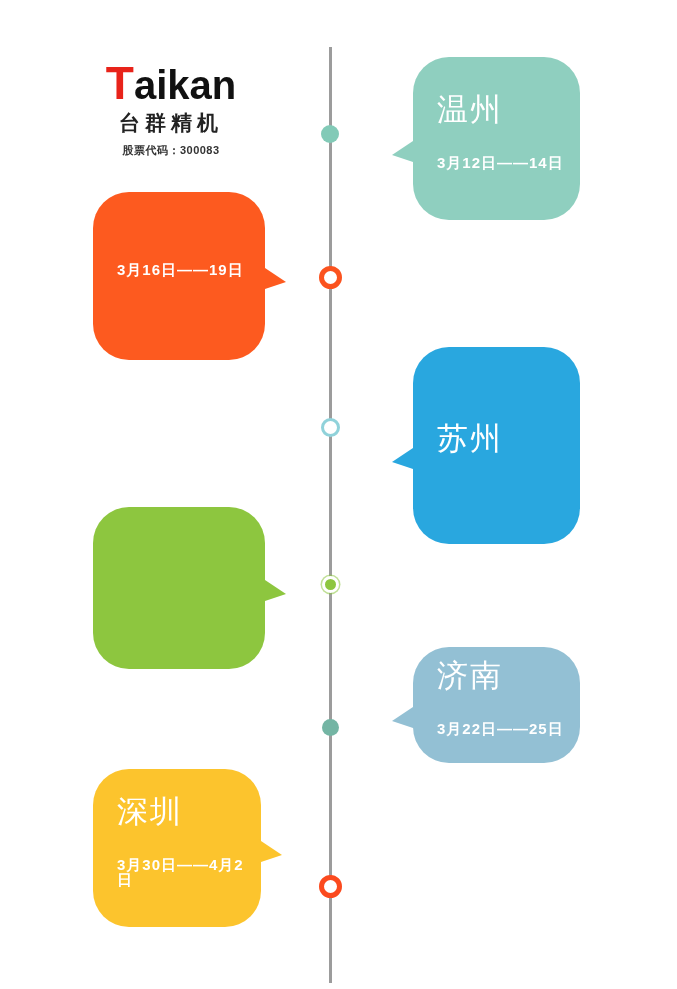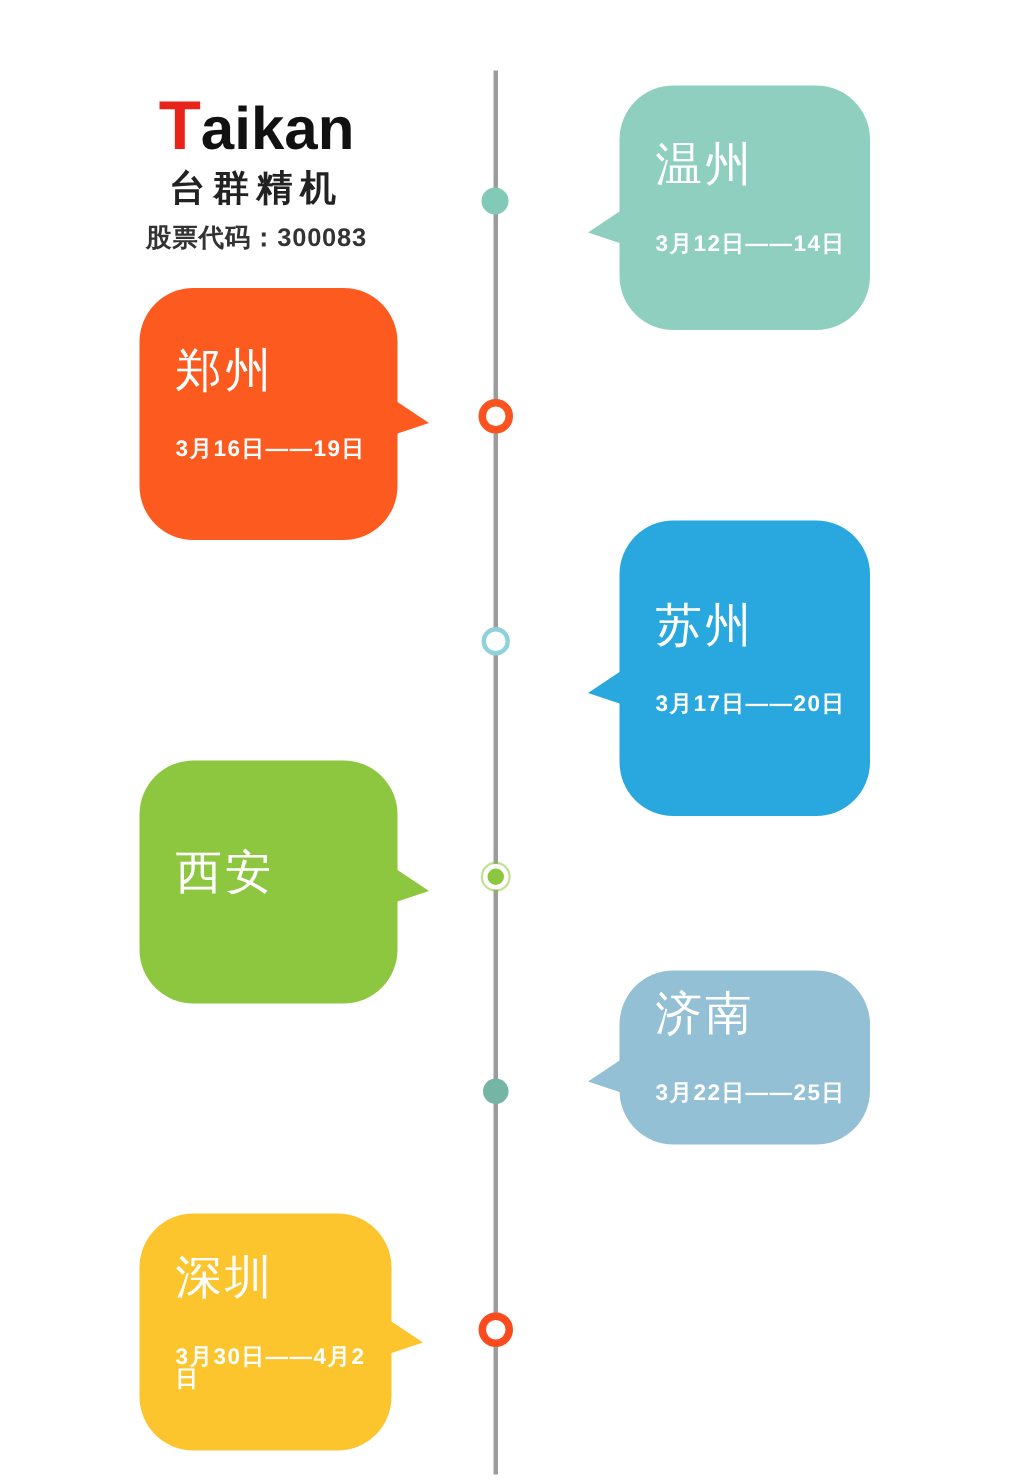--- a/index.html
+++ b/index.html
@@ -13,7 +13,7 @@
   .logo{position:absolute;left:96px;top:30px;width:150px;text-align:center;}
   .logo-word{font-size:40px;font-weight:700;color:#111111;line-height:1.05;letter-spacing:0px;}
   .logo-t{color:#e8231a;font-size:46px;}
-  .logo-zh{margin-top:2px;font-size:24px;font-weight:700;color:#222222;letter-spacing:5px;}
+  .logo-zh{margin-top:2px;font-size:21px;font-weight:700;color:#222222;letter-spacing:5px;}
   .logo-stock{margin-top:6px;font-size:17px;font-weight:700;color:#333333;letter-spacing:0.5px;white-space:nowrap;}
 
   

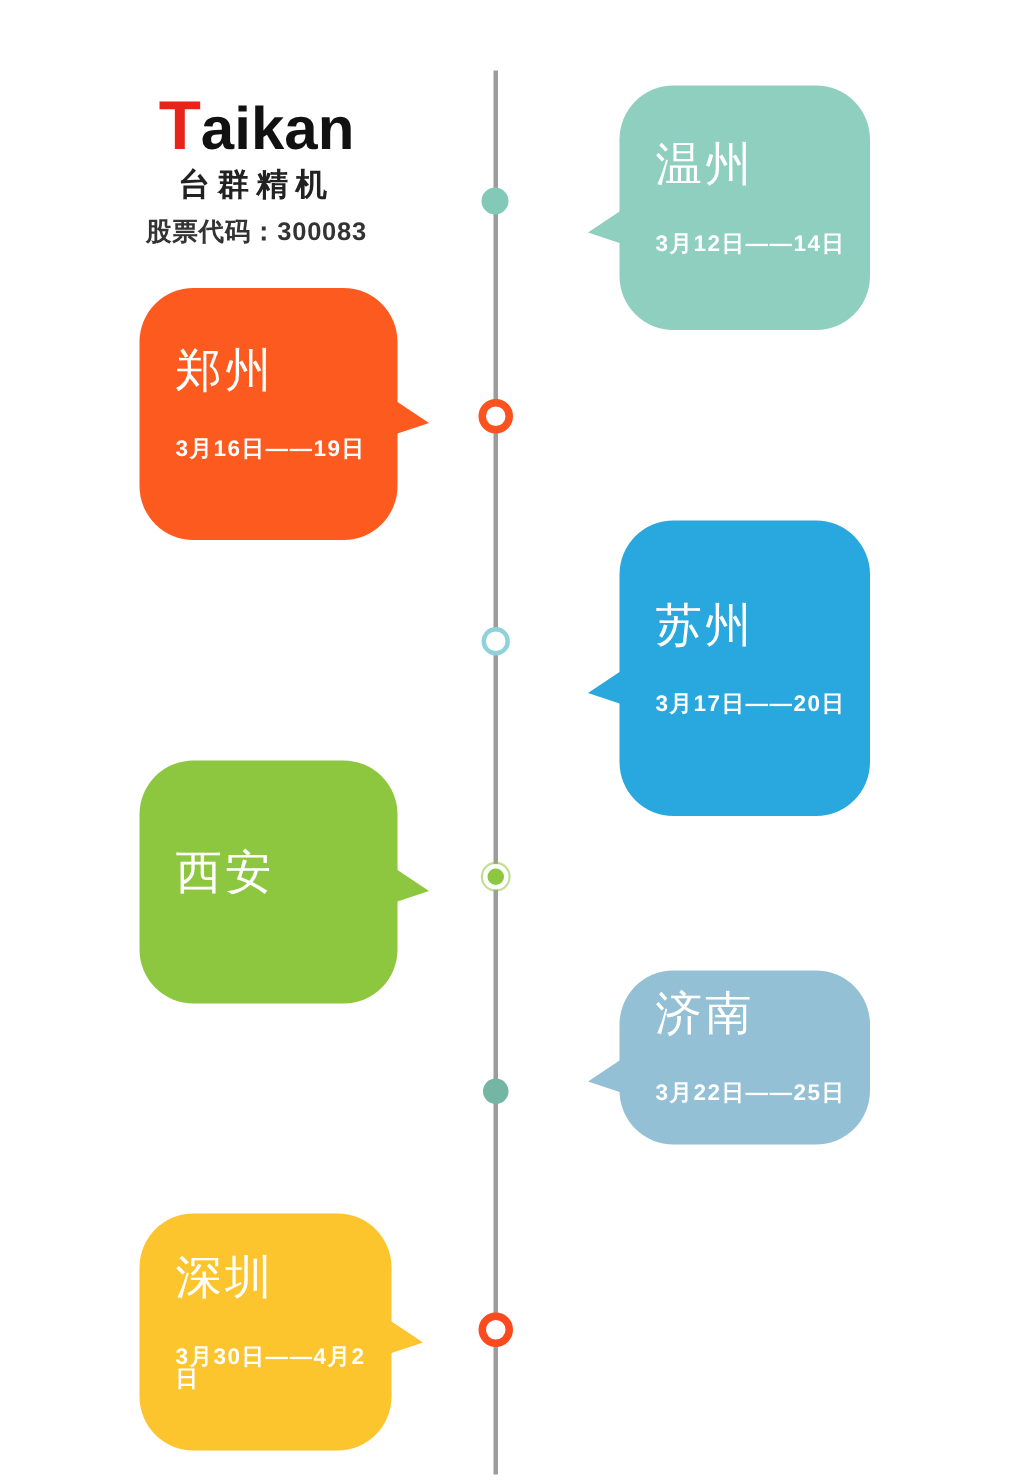--- a/index.html
+++ b/index.html
@@ -14,7 +14,7 @@
   .logo-word{font-size:40px;font-weight:700;color:#111111;line-height:1.05;letter-spacing:0px;}
   .logo-t{color:#e8231a;font-size:46px;}
   .logo-zh{margin-top:2px;font-size:21px;font-weight:700;color:#222222;letter-spacing:5px;}
-  .logo-stock{margin-top:6px;font-size:17px;font-weight:700;color:#333333;letter-spacing:0.5px;white-space:nowrap;}
+  .logo-stock{margin-top:6px;font-size:11px;font-weight:700;color:#333333;letter-spacing:0.5px;white-space:nowrap;}
 
   
   .vline{position:absolute;left:329px;top:18px;width:3px;height:936px;background:#9c9c9c;}

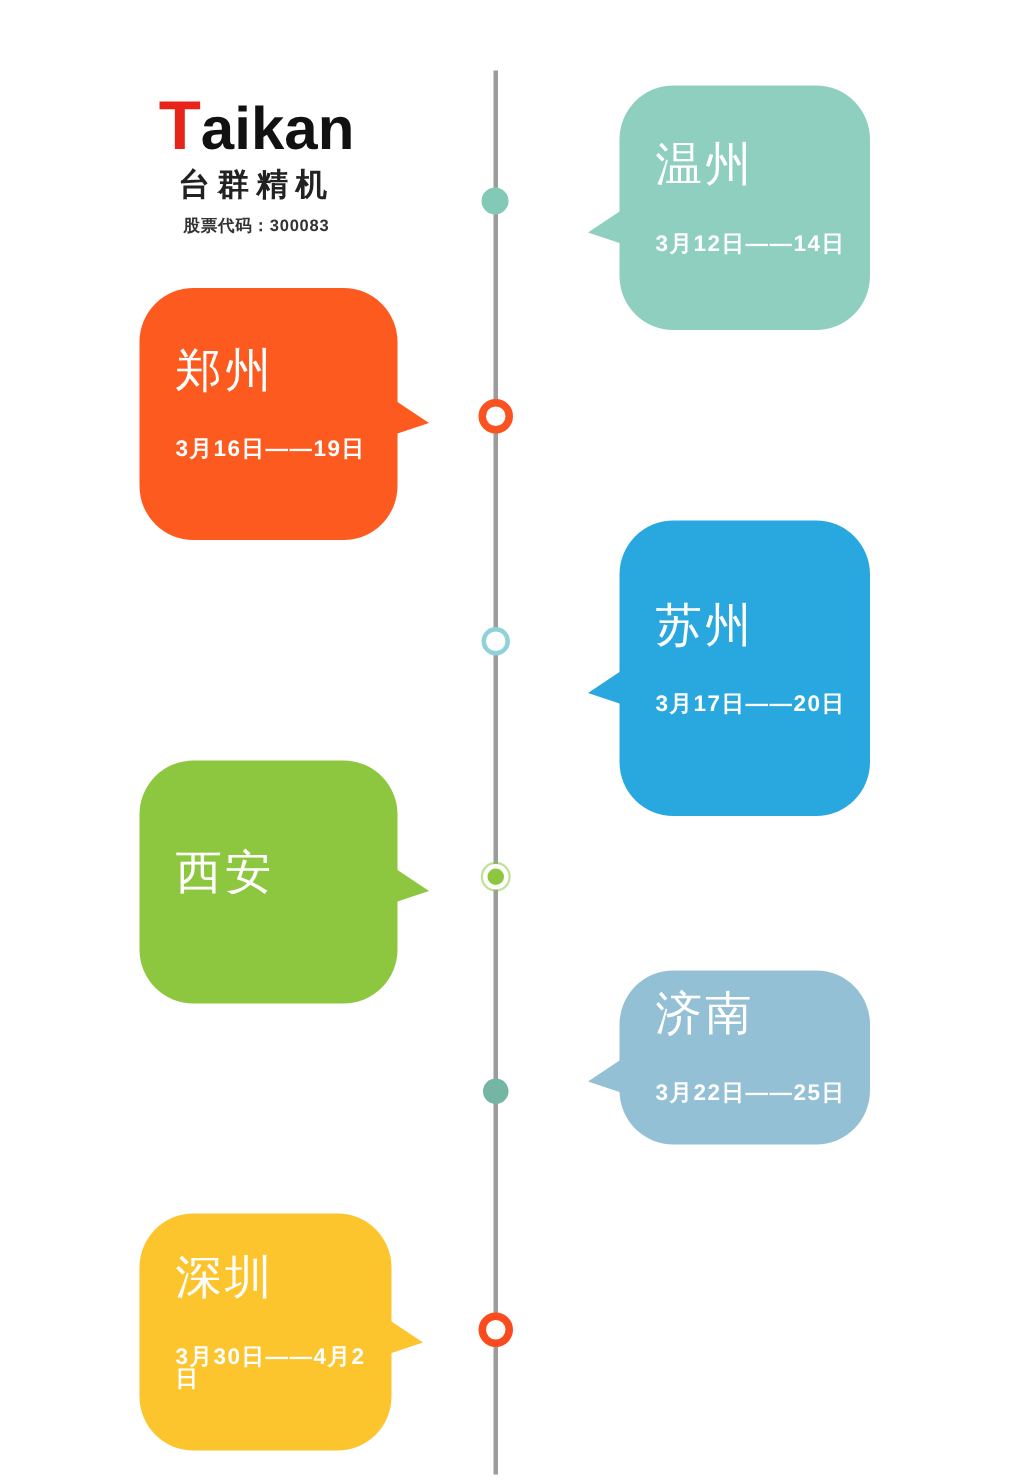--- a/index.html
+++ b/index.html
@@ -80,7 +80,6 @@
   </div>
 
   <div class="bubble left c1 pos1">
-    <div class="city">郑州</div>
     <div class="dates">3月16日——19日</div>
   </div>
 

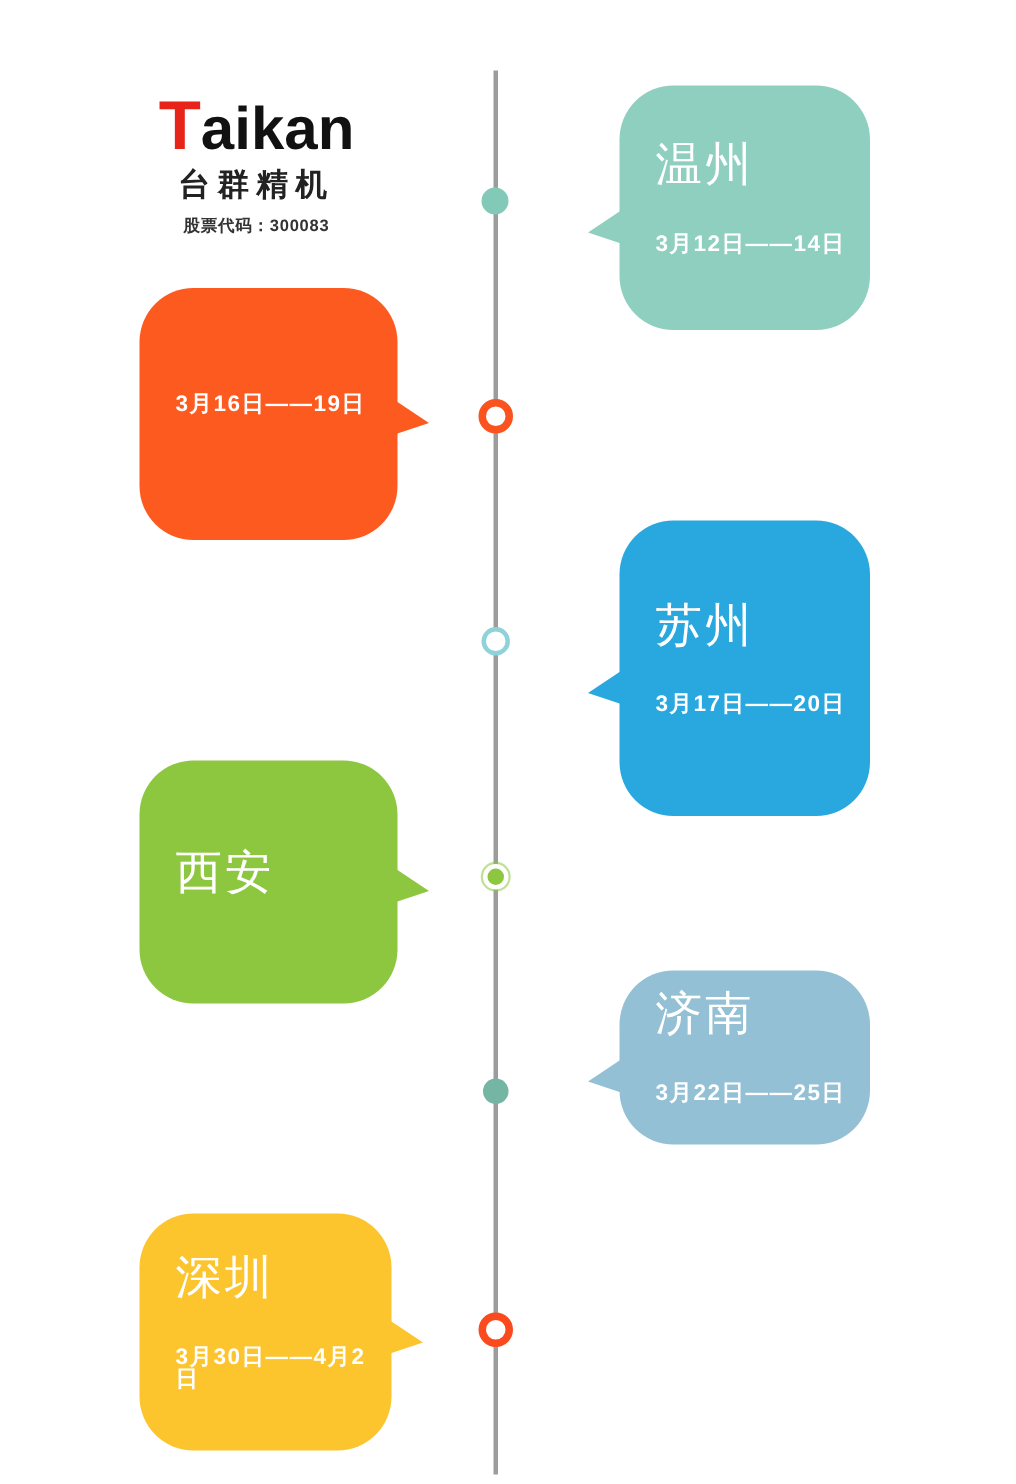--- a/index.html
+++ b/index.html
@@ -85,7 +85,6 @@
 
   <div class="bubble right c2 pos2">
     <div class="city">苏州</div>
-    <div class="dates">3月17日——20日</div>
   </div>
 
   <div class="bubble left c3 pos3">

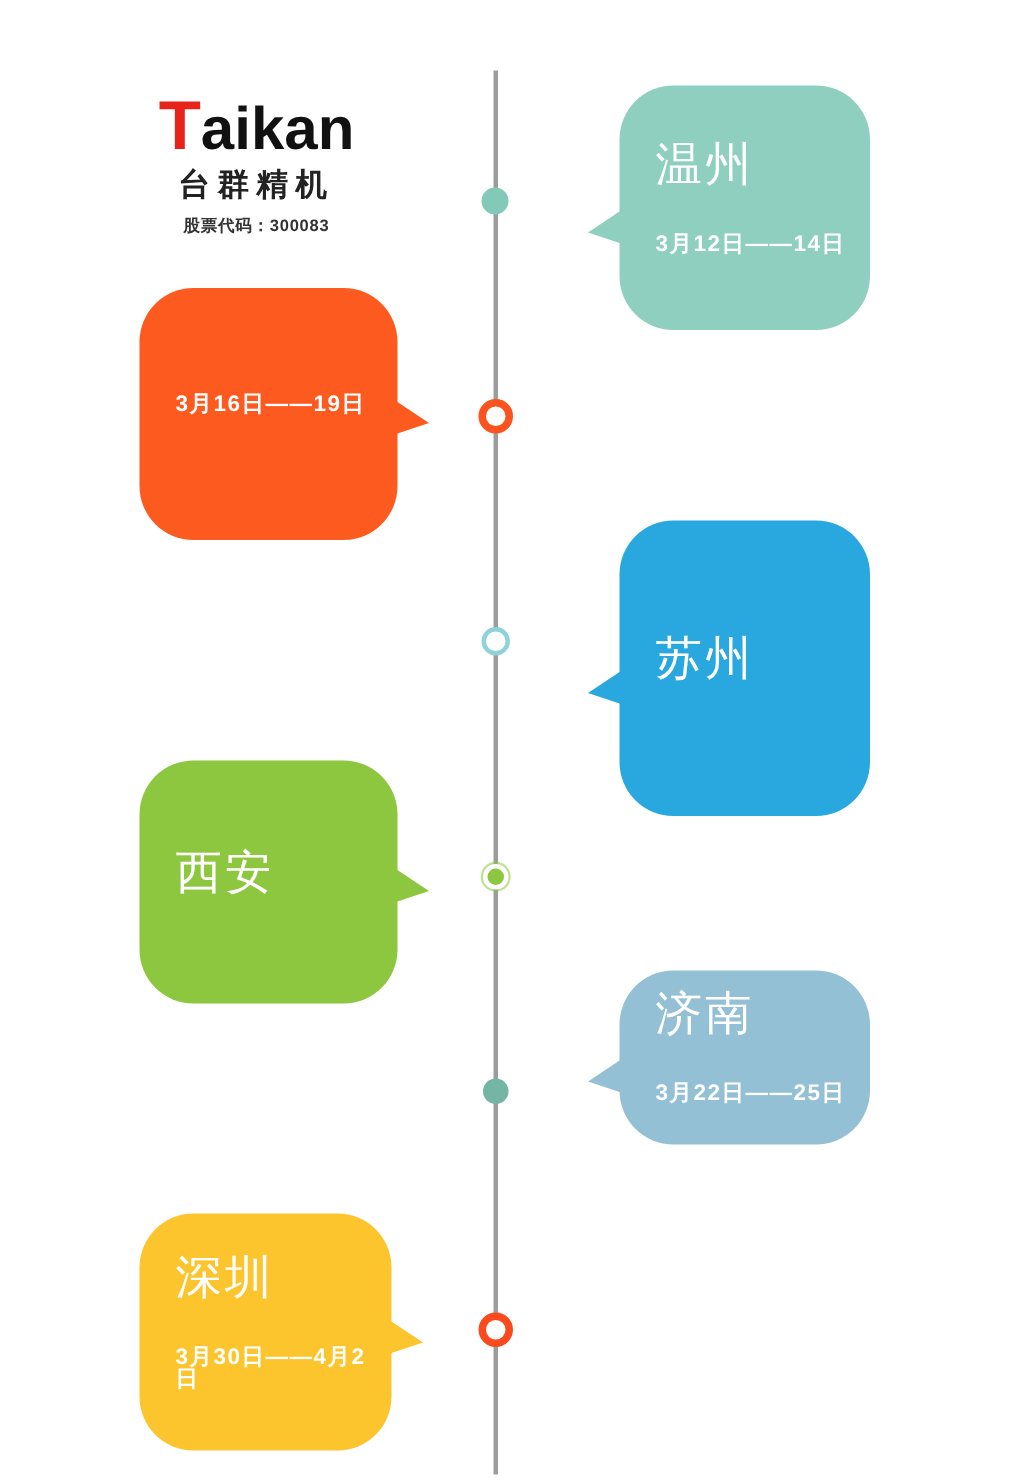--- a/index.html
+++ b/index.html
@@ -88,7 +88,6 @@
   </div>
 
   <div class="bubble left c3 pos3">
-    <div class="city">西安</div>
   </div>
 
   <div class="bubble right c4 pos4">

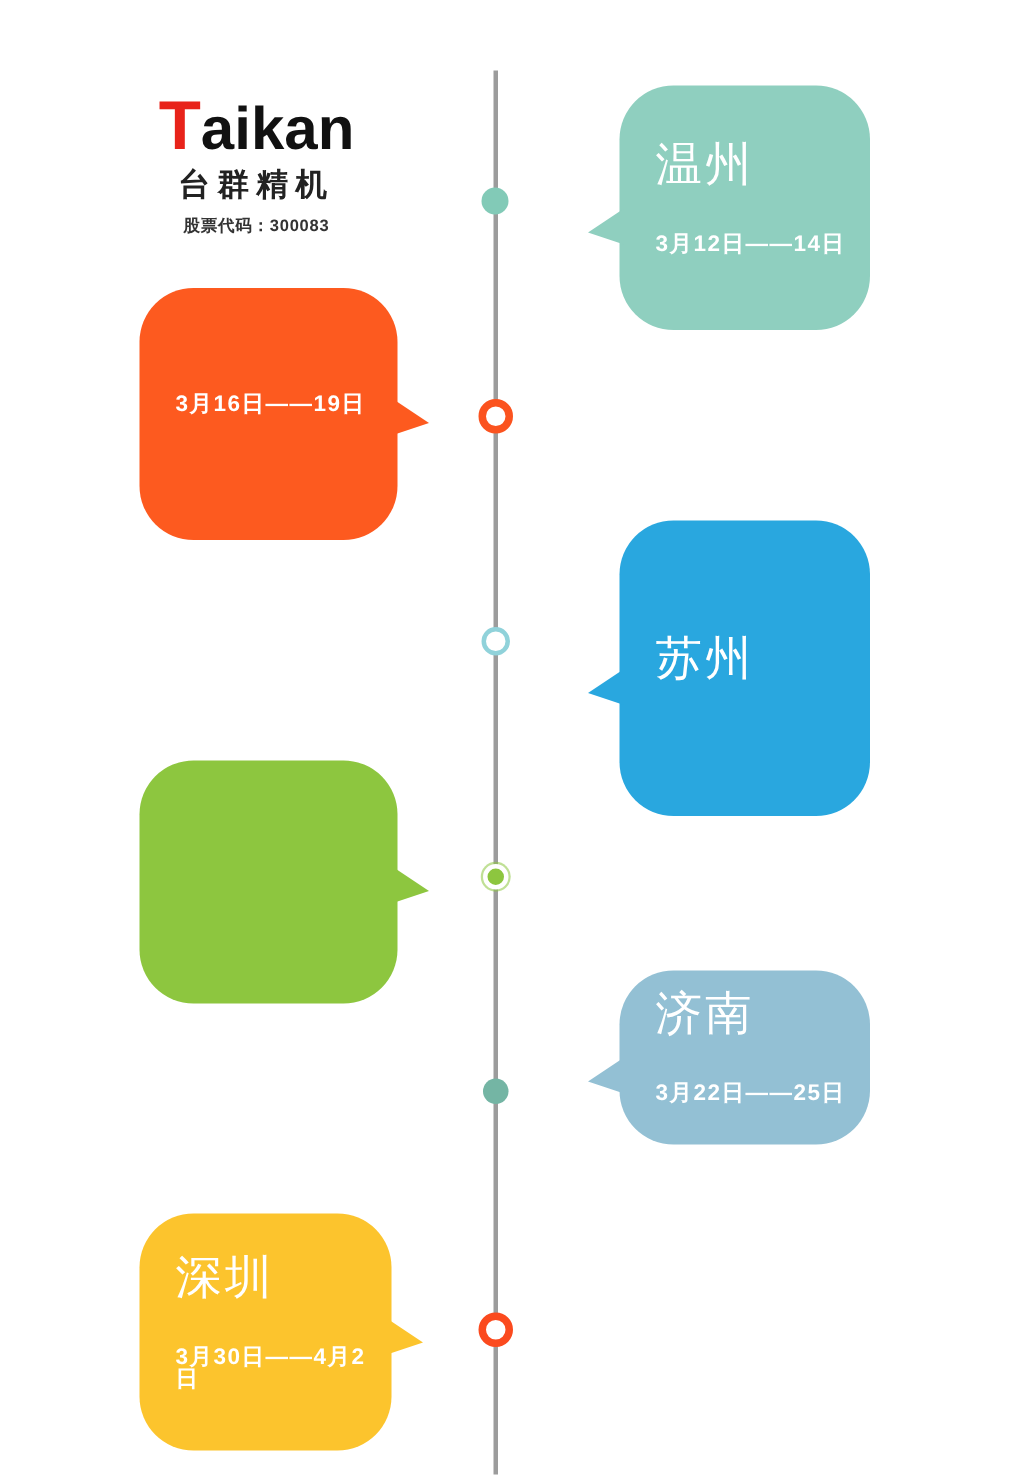--- a/index.html
+++ b/index.html
@@ -50,7 +50,7 @@
   .pos2{left:413px;top:318px;width:167px;height:197px;}
   .pos3{left:93px;top:478px;width:172px;height:162px;}
   .pos4{left:413px;top:618px;width:167px;height:116px;}
-  .pos5{left:93px;top:780px;width:168px;height:158px;}
+  .pos5{left:93px;top:740px;width:168px;height:158px;}
 
   
   .dot{position:absolute;border-radius:50%;box-sizing:border-box;}

